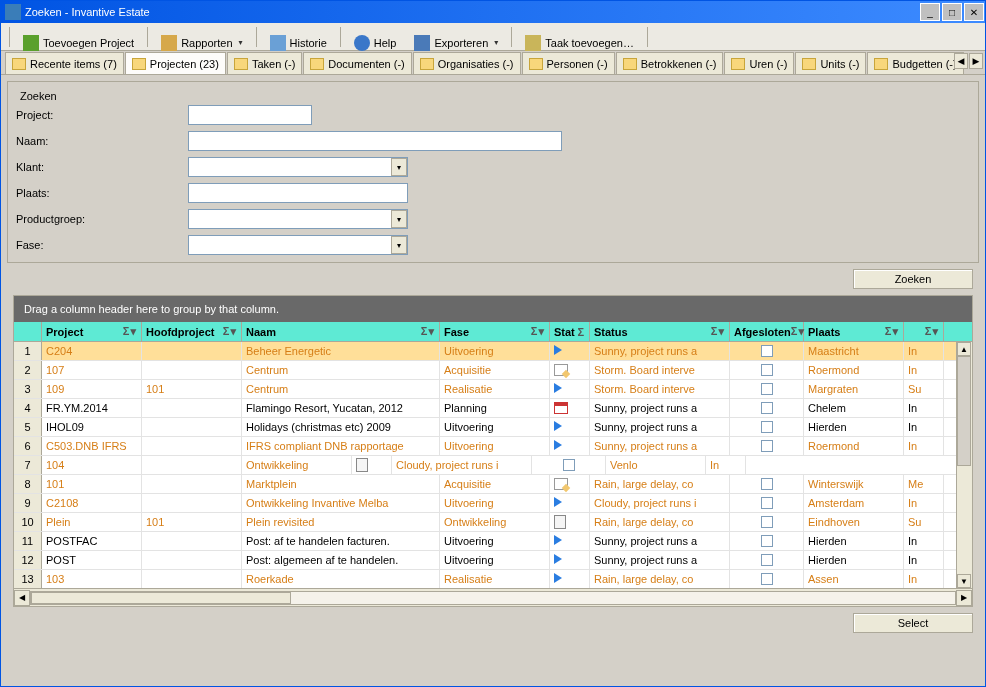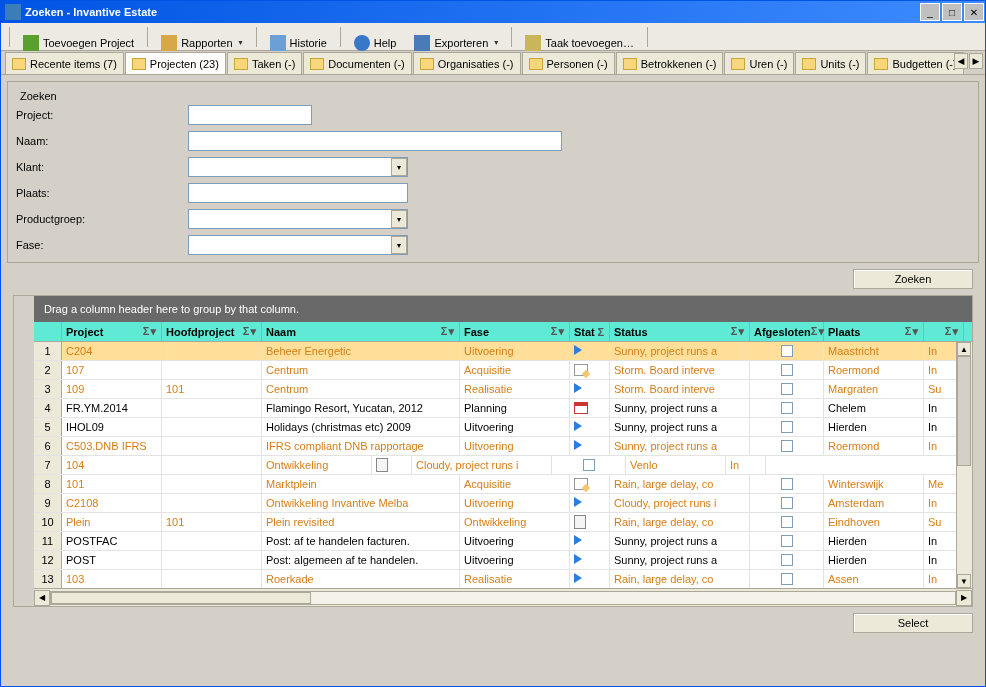--- a/index.html
+++ b/index.html
@@ -7,7 +7,7 @@
 .window { width: 986px; height: 687px; border: 1px solid #0054E3; position: relative; background: #d4d0c8; }
 .titlebar { background: linear-gradient(to right, #0054E3, #3d8bff); color: #fff; height: 22px; display: flex; align-items: center; padding-left: 4px; }
 .titlebar .icon-box { width:16px; height:16px; background:#3a7db8; margin-right:4px;}
-.titlebar .title-text { font-weight: bold; flex:1; }
+.titlebar .title-text { font-weight: normal; flex:1; }
 .titlebar .win-btns { display:flex; }
 .titlebar .win-btn { width:20px; height:18px; background:#c0c0c0; border:1px solid #fff; margin:1px; font-family:Arial; font-size:10px; display:flex; align-items:center; justify-content:center; color:#000; cursor:default;}
 .toolbar { background:#eceae3; height:28px; border-bottom:1px solid #aca899; display:flex; align-items:center; padding:0 6px; gap:4px;}

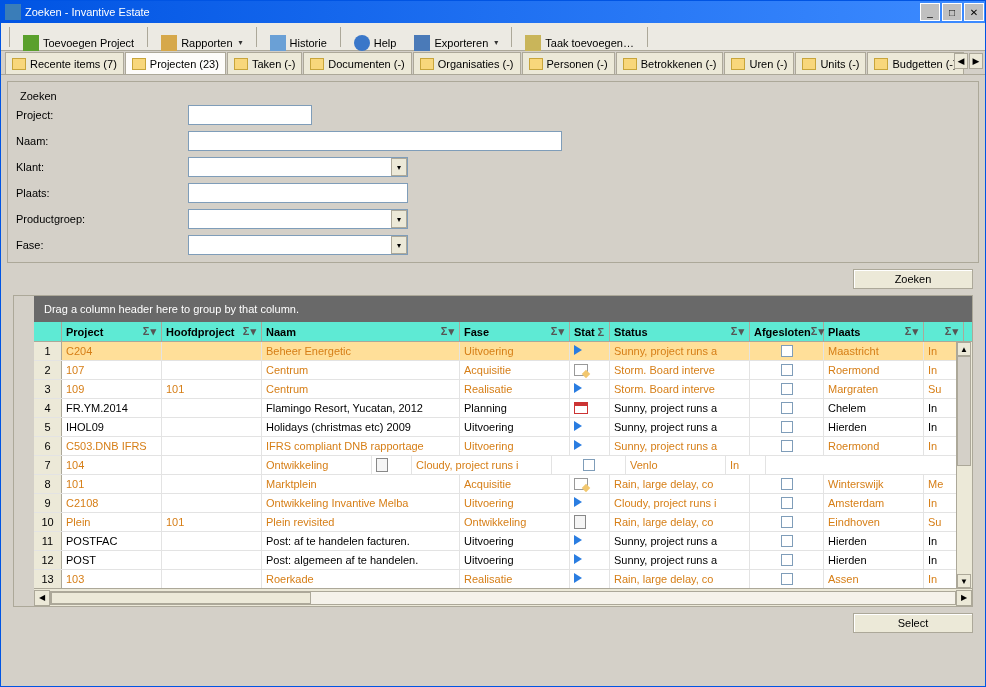--- a/index.html
+++ b/index.html
@@ -31,7 +31,7 @@
 .combo-wrap .combo-btn { position:absolute; right:1px; top:1px; width:16px; height:18px; background:#ece9d8; border:1px solid #aca899; display:flex; align-items:center; justify-content:center; font-size:8px;}
 .btn { background:#ece9d8; border:1px solid #aca899; padding:3px 0; width:120px; text-align:center; box-shadow: inset 1px 1px 0 #fff; }
 .btn-row { display:flex; justify-content:flex-end; padding:6px 6px;}
-.grid-outer { border:1px solid #aca899; margin:0 6px;padding-left:20px;}
+.grid-outer { border:1px solid #aca899; margin:0 6px;}
 .groupbar { background:#696969; color:#fff; height:26px; display:flex; align-items:center; padding:0 10px;}
 .grid-head { display:flex; background:#5eead4; border-bottom:1px solid #aca899; height:20px;}
 .grid-head .h { border-right:1px solid #aca899; display:flex; align-items:center; padding:0 4px; font-weight:bold; position:relative; justify-content:space-between;}

